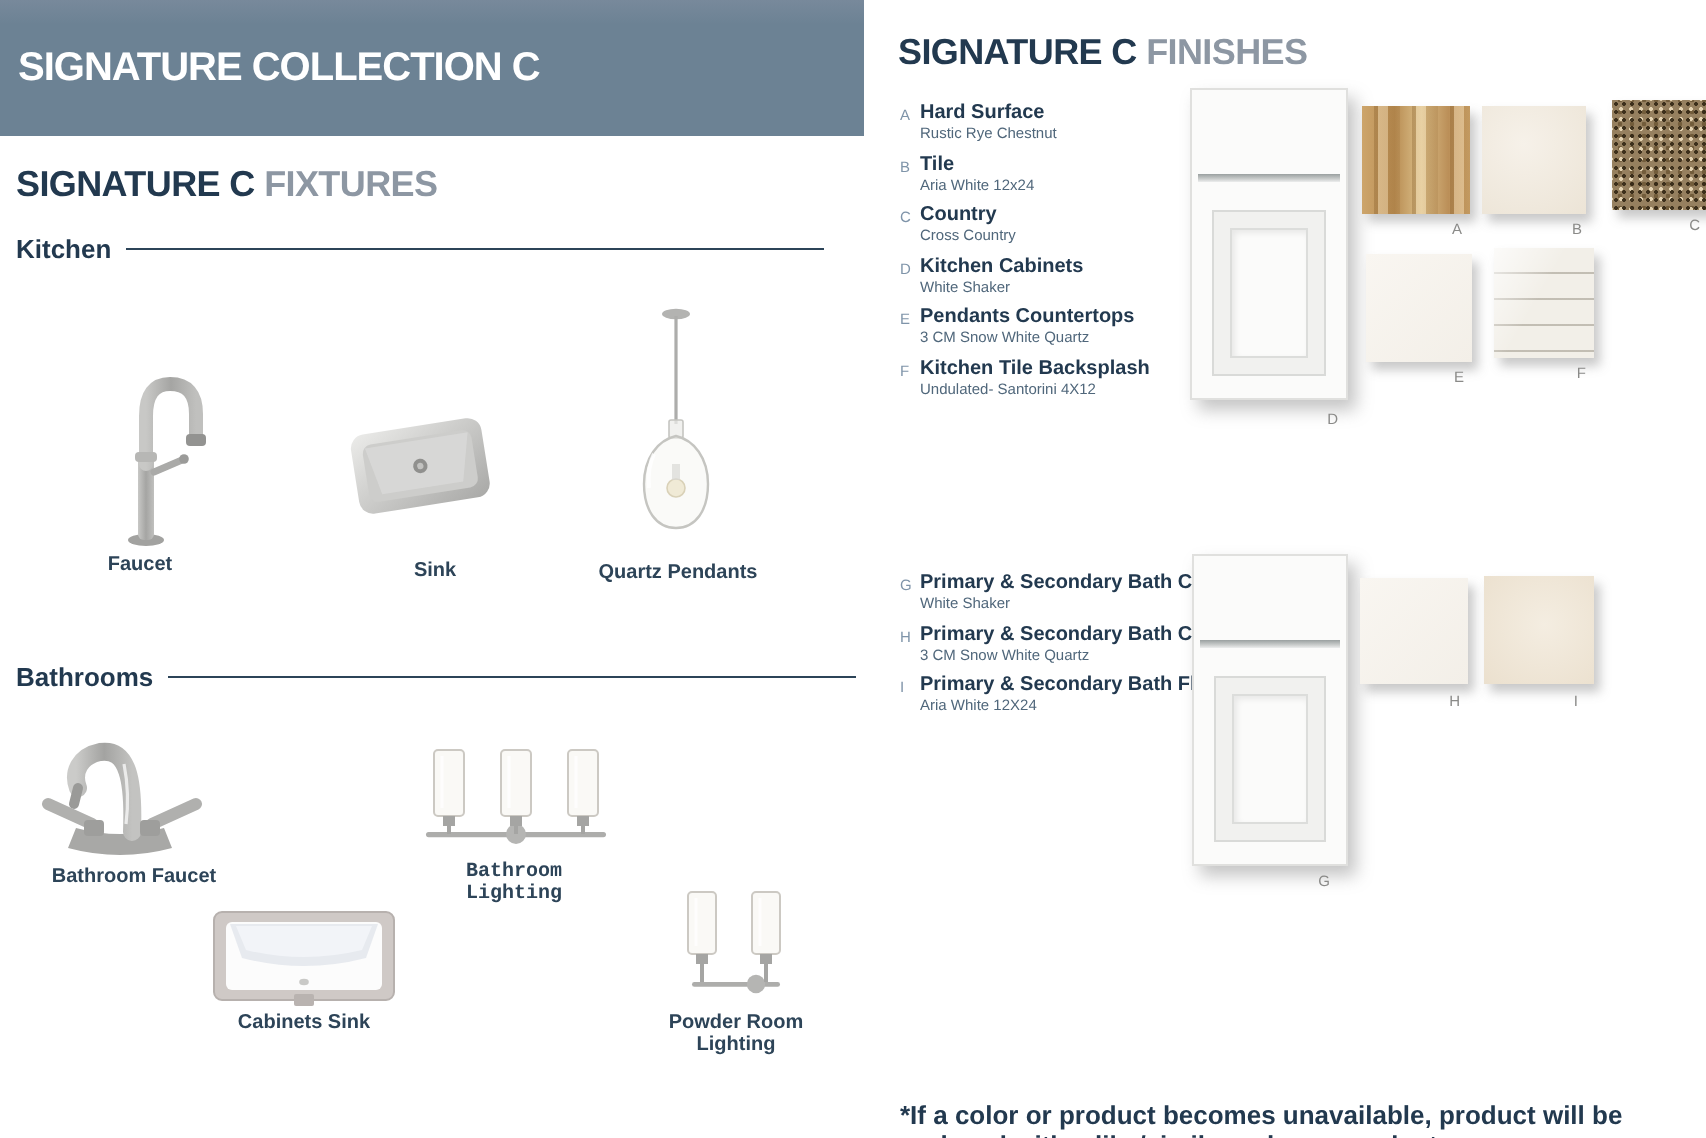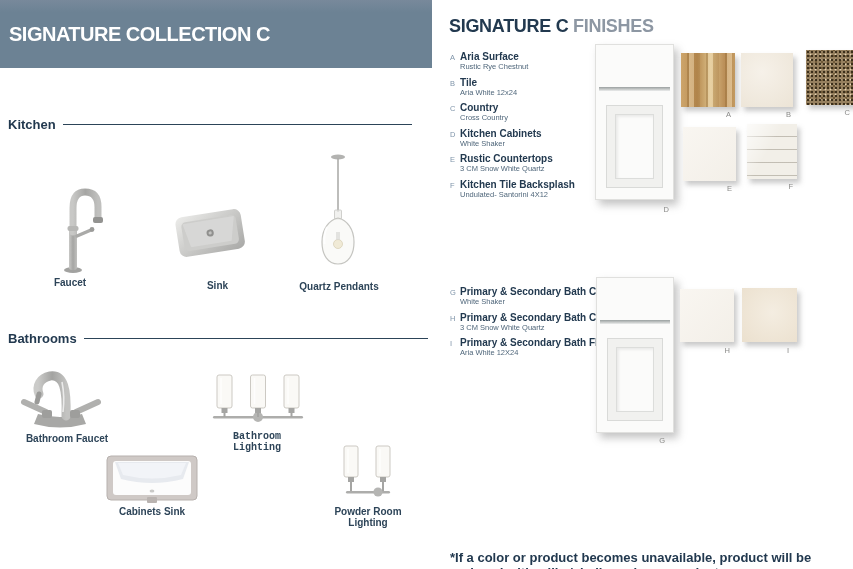--- a/index.html
+++ b/index.html
@@ -236,7 +236,7 @@
     <div class="fin-item">
       <span class="fin-letter">A</span>
       <div>
-          <div class="fin-name">Aria Surface</div>
+          <div class="fin-name">Hard Surface</div>
            <div class="fin-detail">Rustic Rye Chestnut</div>
         </div>
     </div>

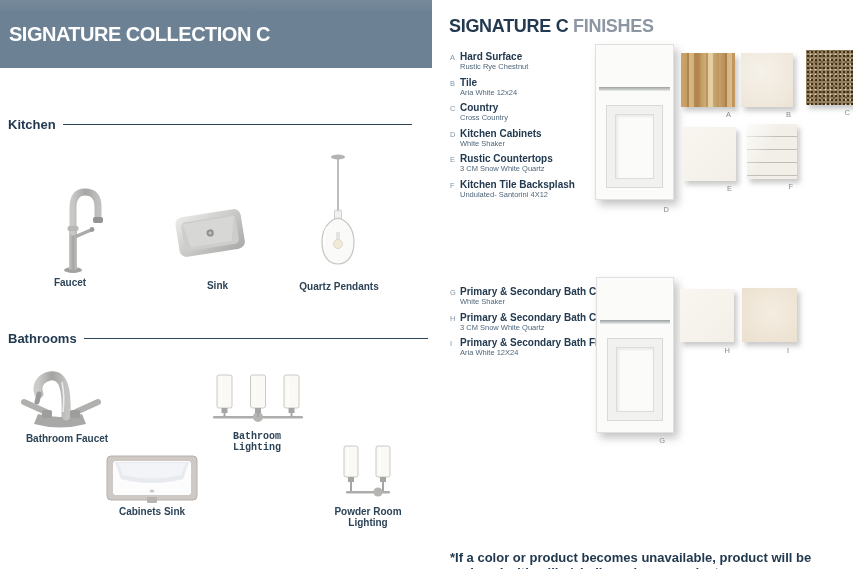--- a/index.html
+++ b/index.html
@@ -83,6 +83,11 @@
     <h1>SIGNATURE COLLECTION C</h1>
   </div>
 
+  <div class="duo-heading" id="fixtures-heading">
+    <span class="primary">SIGNATURE C</span>
+    <span> </span>
+    <span class="secondary">FIXTURES</span>
+  </div>
 
   <div class="rule-header" id="kitchen-header">
     <span class="rh-title">Kitchen</span>

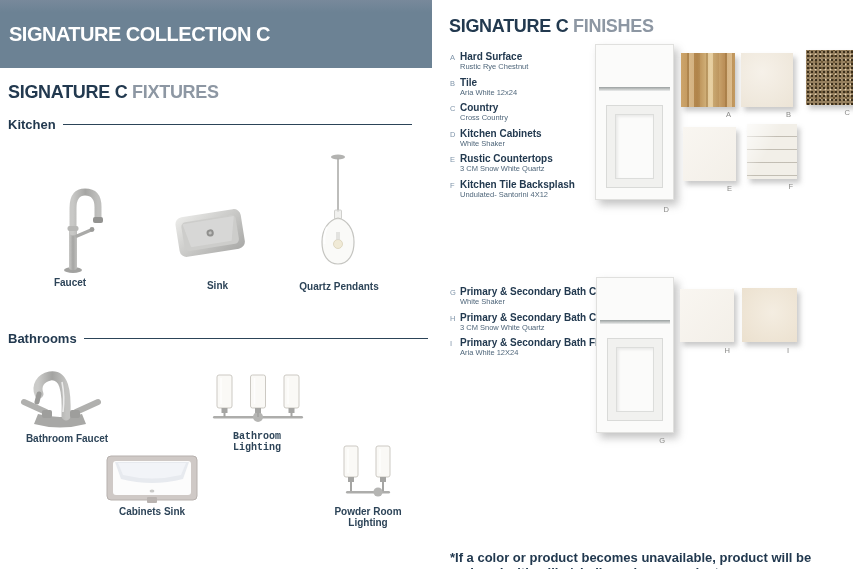--- a/index.html
+++ b/index.html
@@ -269,7 +269,7 @@
     <div class="fin-item">
       <span class="fin-letter">E</span>
       <div>
-          <div class="fin-name">Rustic Countertops</div>
+          <div class="fin-name">Pendants Countertops</div>
            <div class="fin-detail">3 CM Snow White Quartz</div>
         </div>
     </div>

